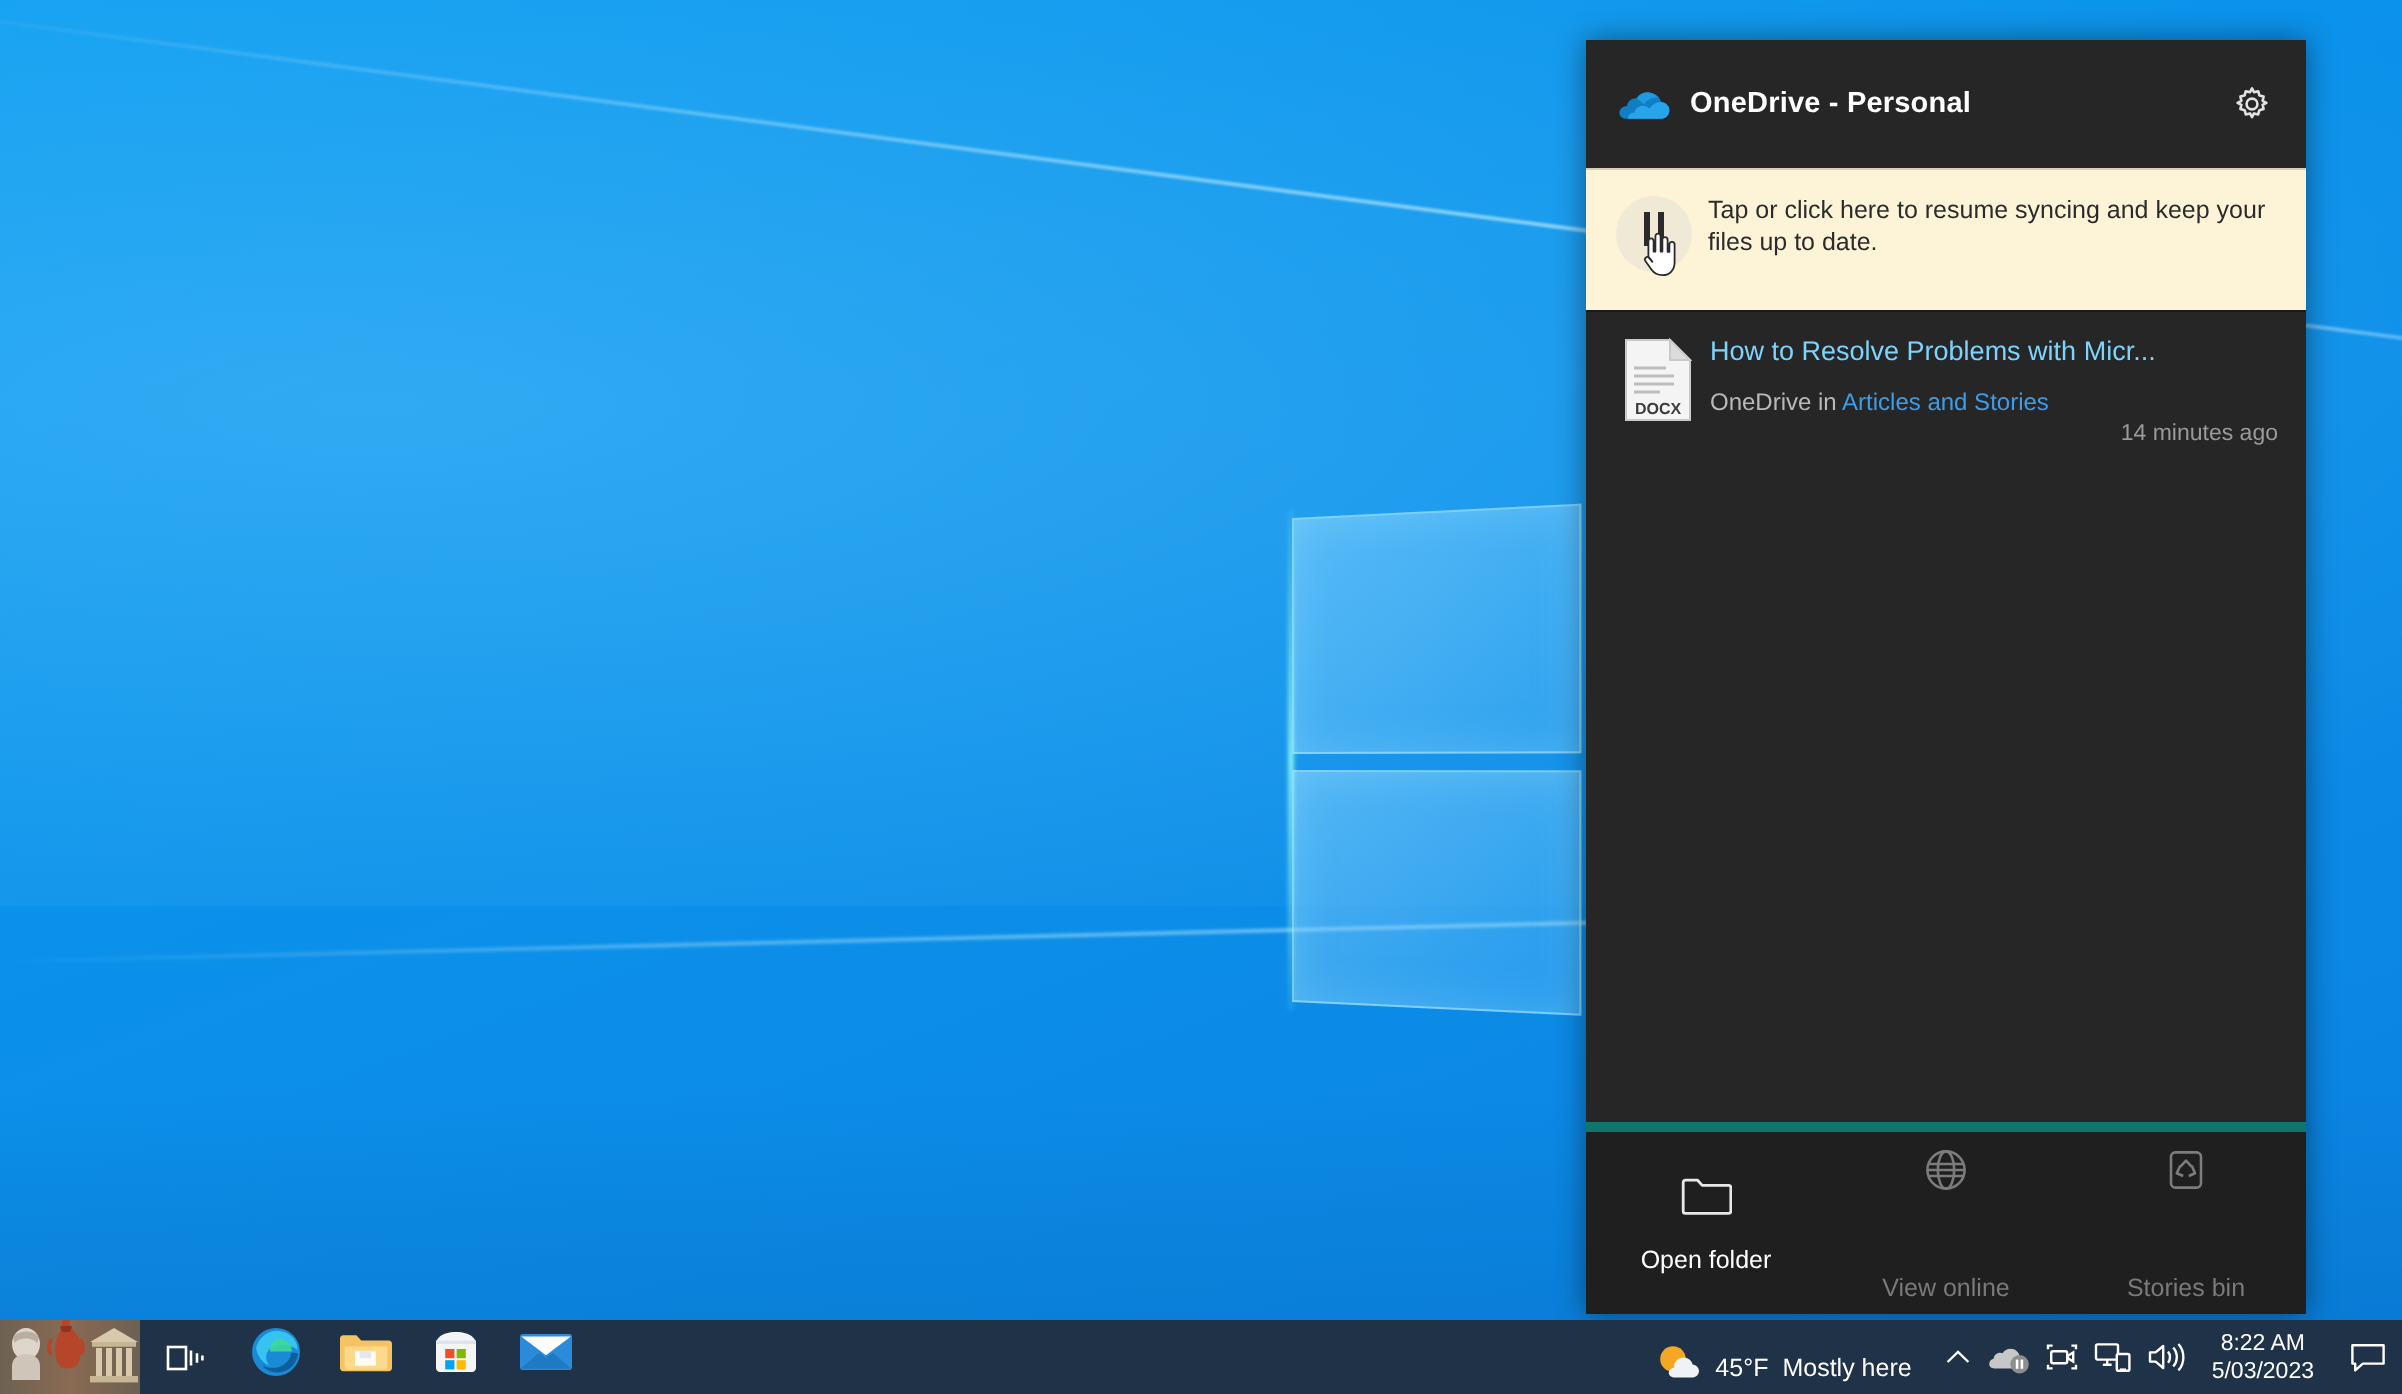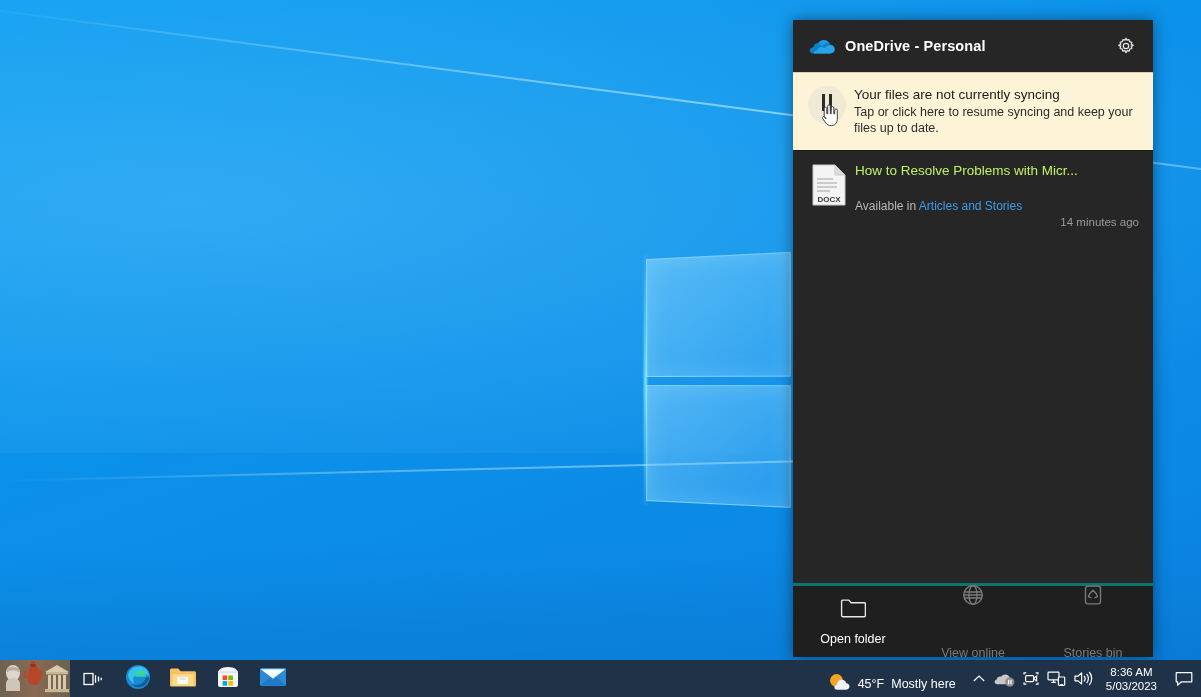--- a/index.html
+++ b/index.html
@@ -82,7 +82,7 @@
     box-shadow: 0 0 14px rgba(0,0,0,.45);
   }
   #od-header {
-    height: 52px;
+    height: 64px;
     display: flex; align-items: center;
     padding: 0 10px 0 16px;
     background: #262626;

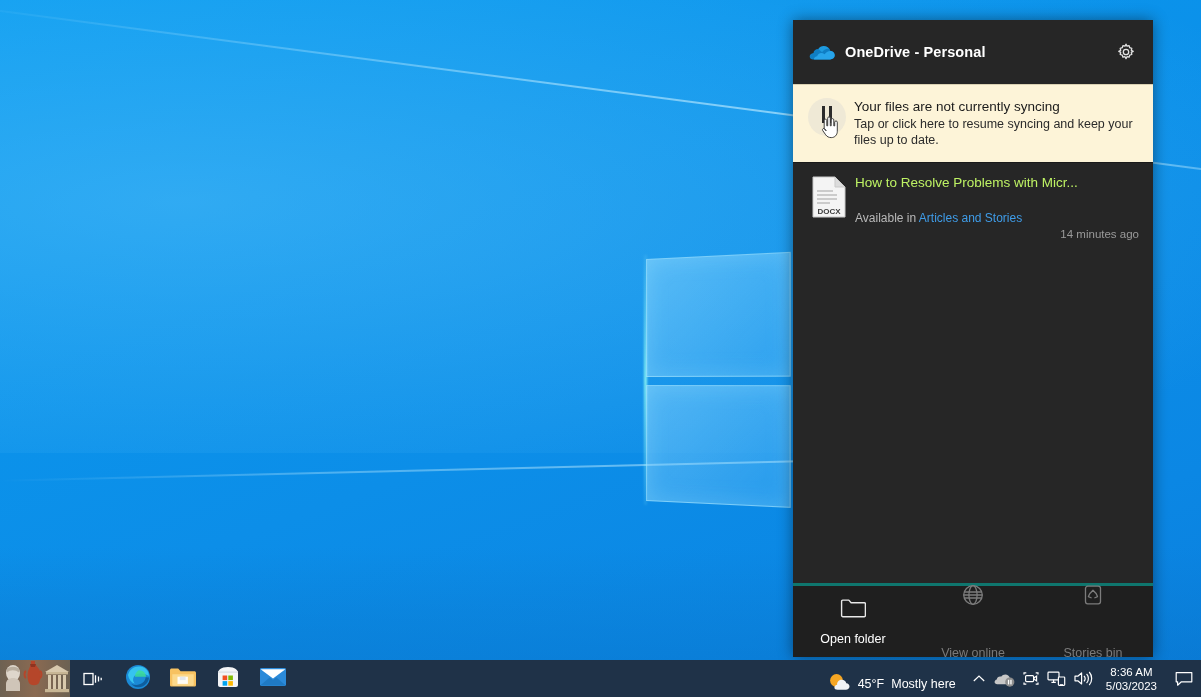--- a/index.html
+++ b/index.html
@@ -265,7 +265,6 @@
         </span>
       </span>
       <span class="banner-text">
-        <span class="banner-title" style="display:block">Your files are not currently syncing</span>
         <span class="banner-sub" style="display:block">Tap or click here to resume syncing and keep your files up to date.</span>
       </span>
     </div>

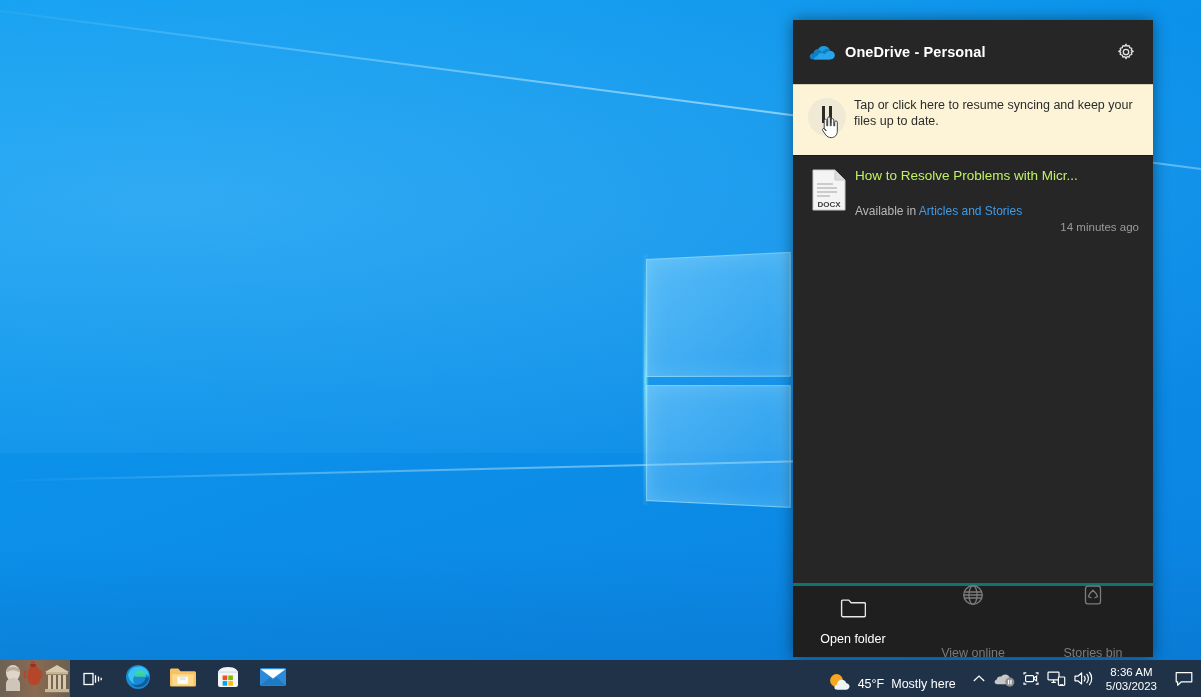--- a/index.html
+++ b/index.html
@@ -143,9 +143,9 @@
   .file-icon { width: 44px; flex: 0 0 auto; display: flex; justify-content: center; padding-top: 2px; }
   .file-meta { flex: 1 1 auto; min-width: 0; padding-left: 4px; }
   .file-name {
-    font-size: 13.5px; line-height: 18px; color: #bef264;
+    font-size: 13.5px; line-height: 18px; color: #7dd3fc;
     white-space: nowrap; overflow: hidden; text-overflow: ellipsis;
-    margin-bottom: 18px;
+    margin-bottom: 8px;
   }
   .file-loc { font-size: 12px; line-height: 16px; color: #b8b8b8; }
   .file-loc .link { color: #3f9ce8; cursor: pointer; }

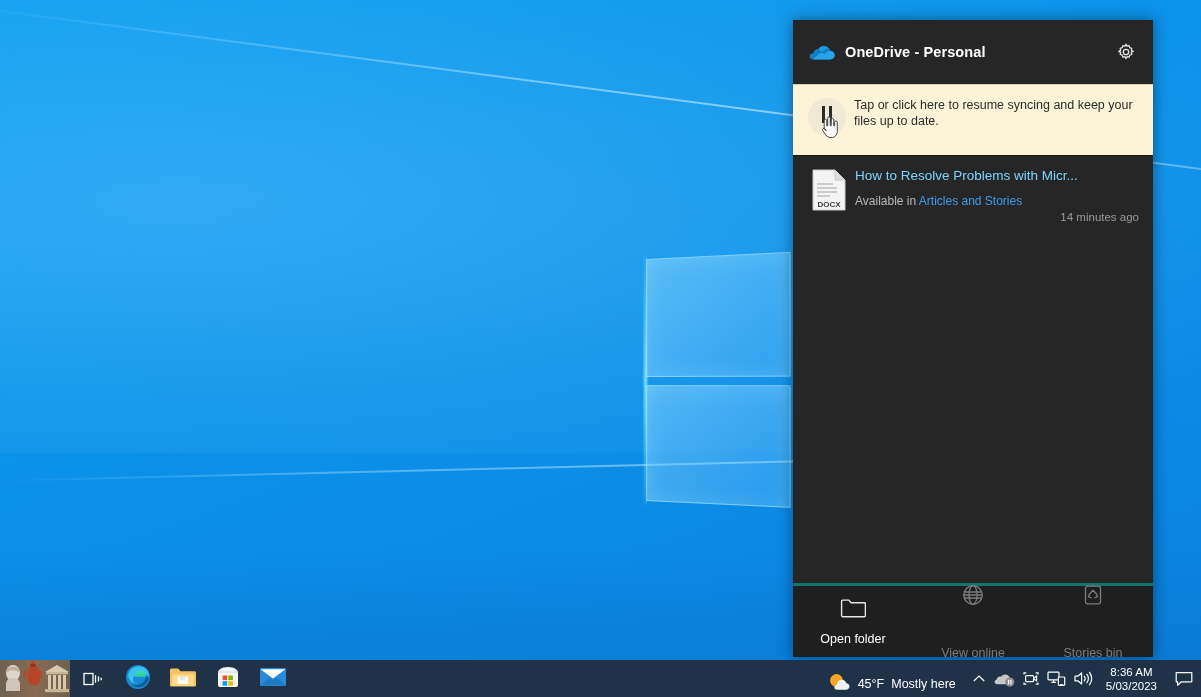--- a/index.html
+++ b/index.html
@@ -284,7 +284,7 @@
         <span class="file-meta">
           <span class="file-name" style="display:block">How to Resolve Problems with Micr...</span>
           <span class="file-loc" style="display:block">
-            <span>Available in</span>
+            <span>OneDrive in</span>
             <span class="link">Articles and Stories</span>
           </span>
           <span class="file-time" style="display:block">14 minutes ago</span>

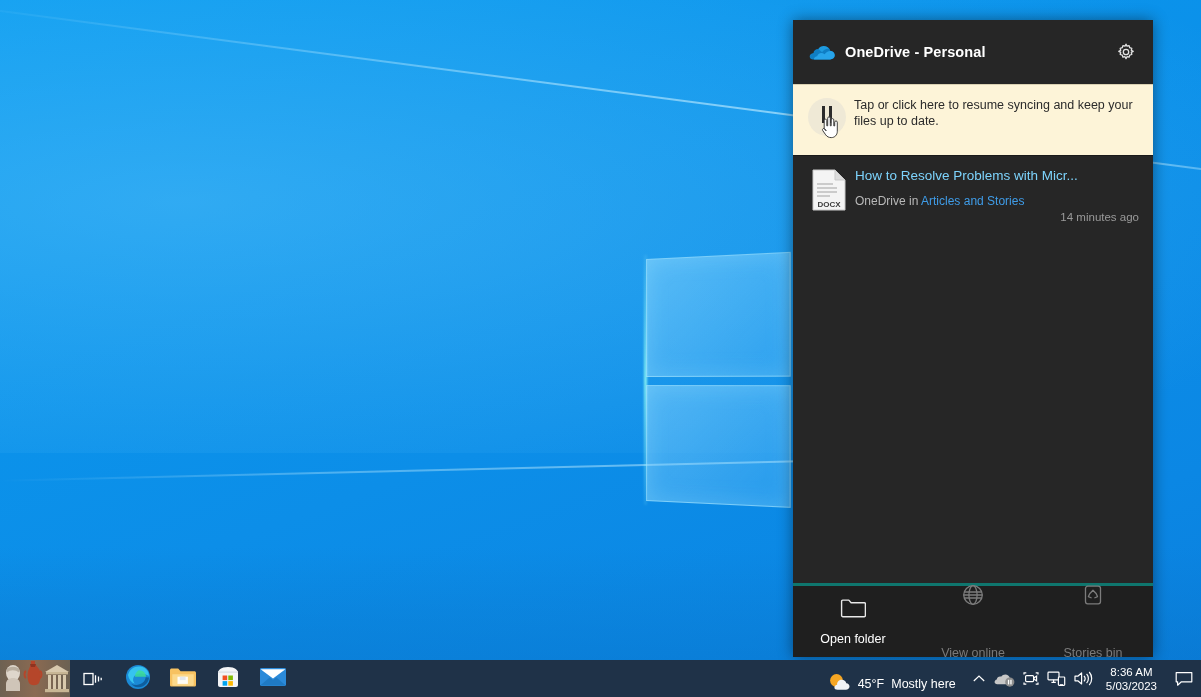--- a/index.html
+++ b/index.html
@@ -154,9 +154,9 @@
   
   #od-footer {
     flex: 0 0 auto;
-    height: 74px;
+    height: 96px;
     background: #1f1f1f;
-    border-top: 3px solid #0f766e;
+    border-top: 5px solid #0f766e;
     display: flex; align-items: flex-end;
   }
   .foot-btn {

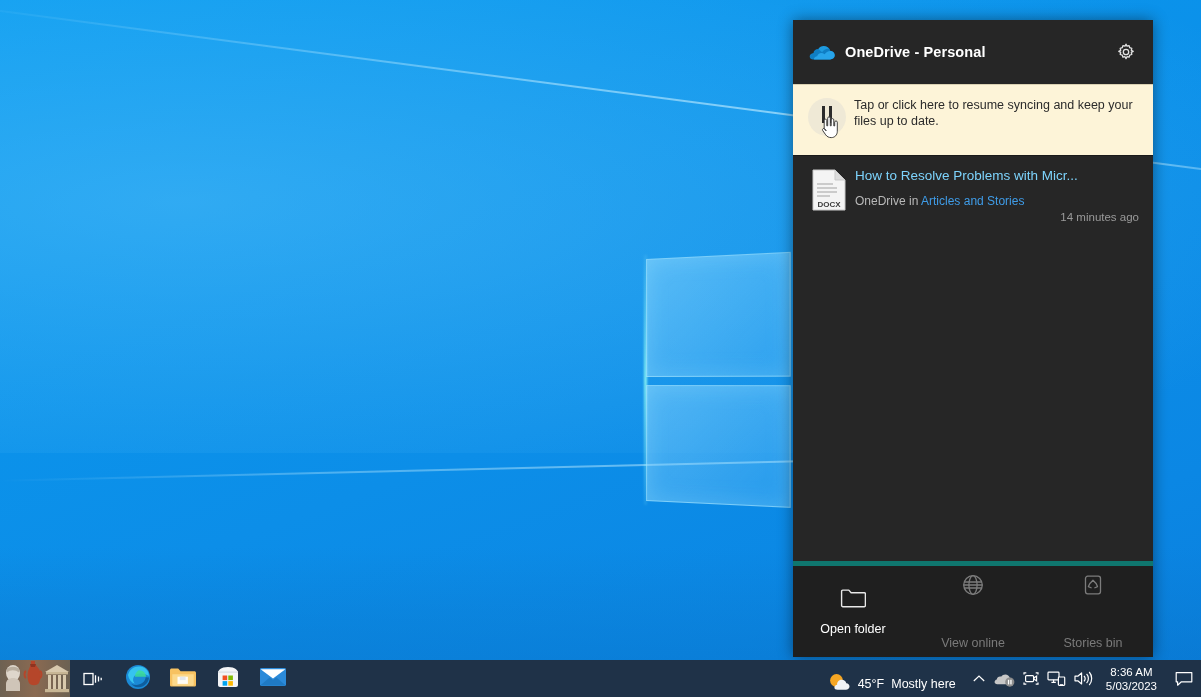--- a/index.html
+++ b/index.html
@@ -458,7 +458,7 @@
       </div>
 
       <div id="clock">
-        <div>8:36 AM</div>
+        <div>8:22 AM</div>
         <div>5/03/2023</div>
       </div>
 

